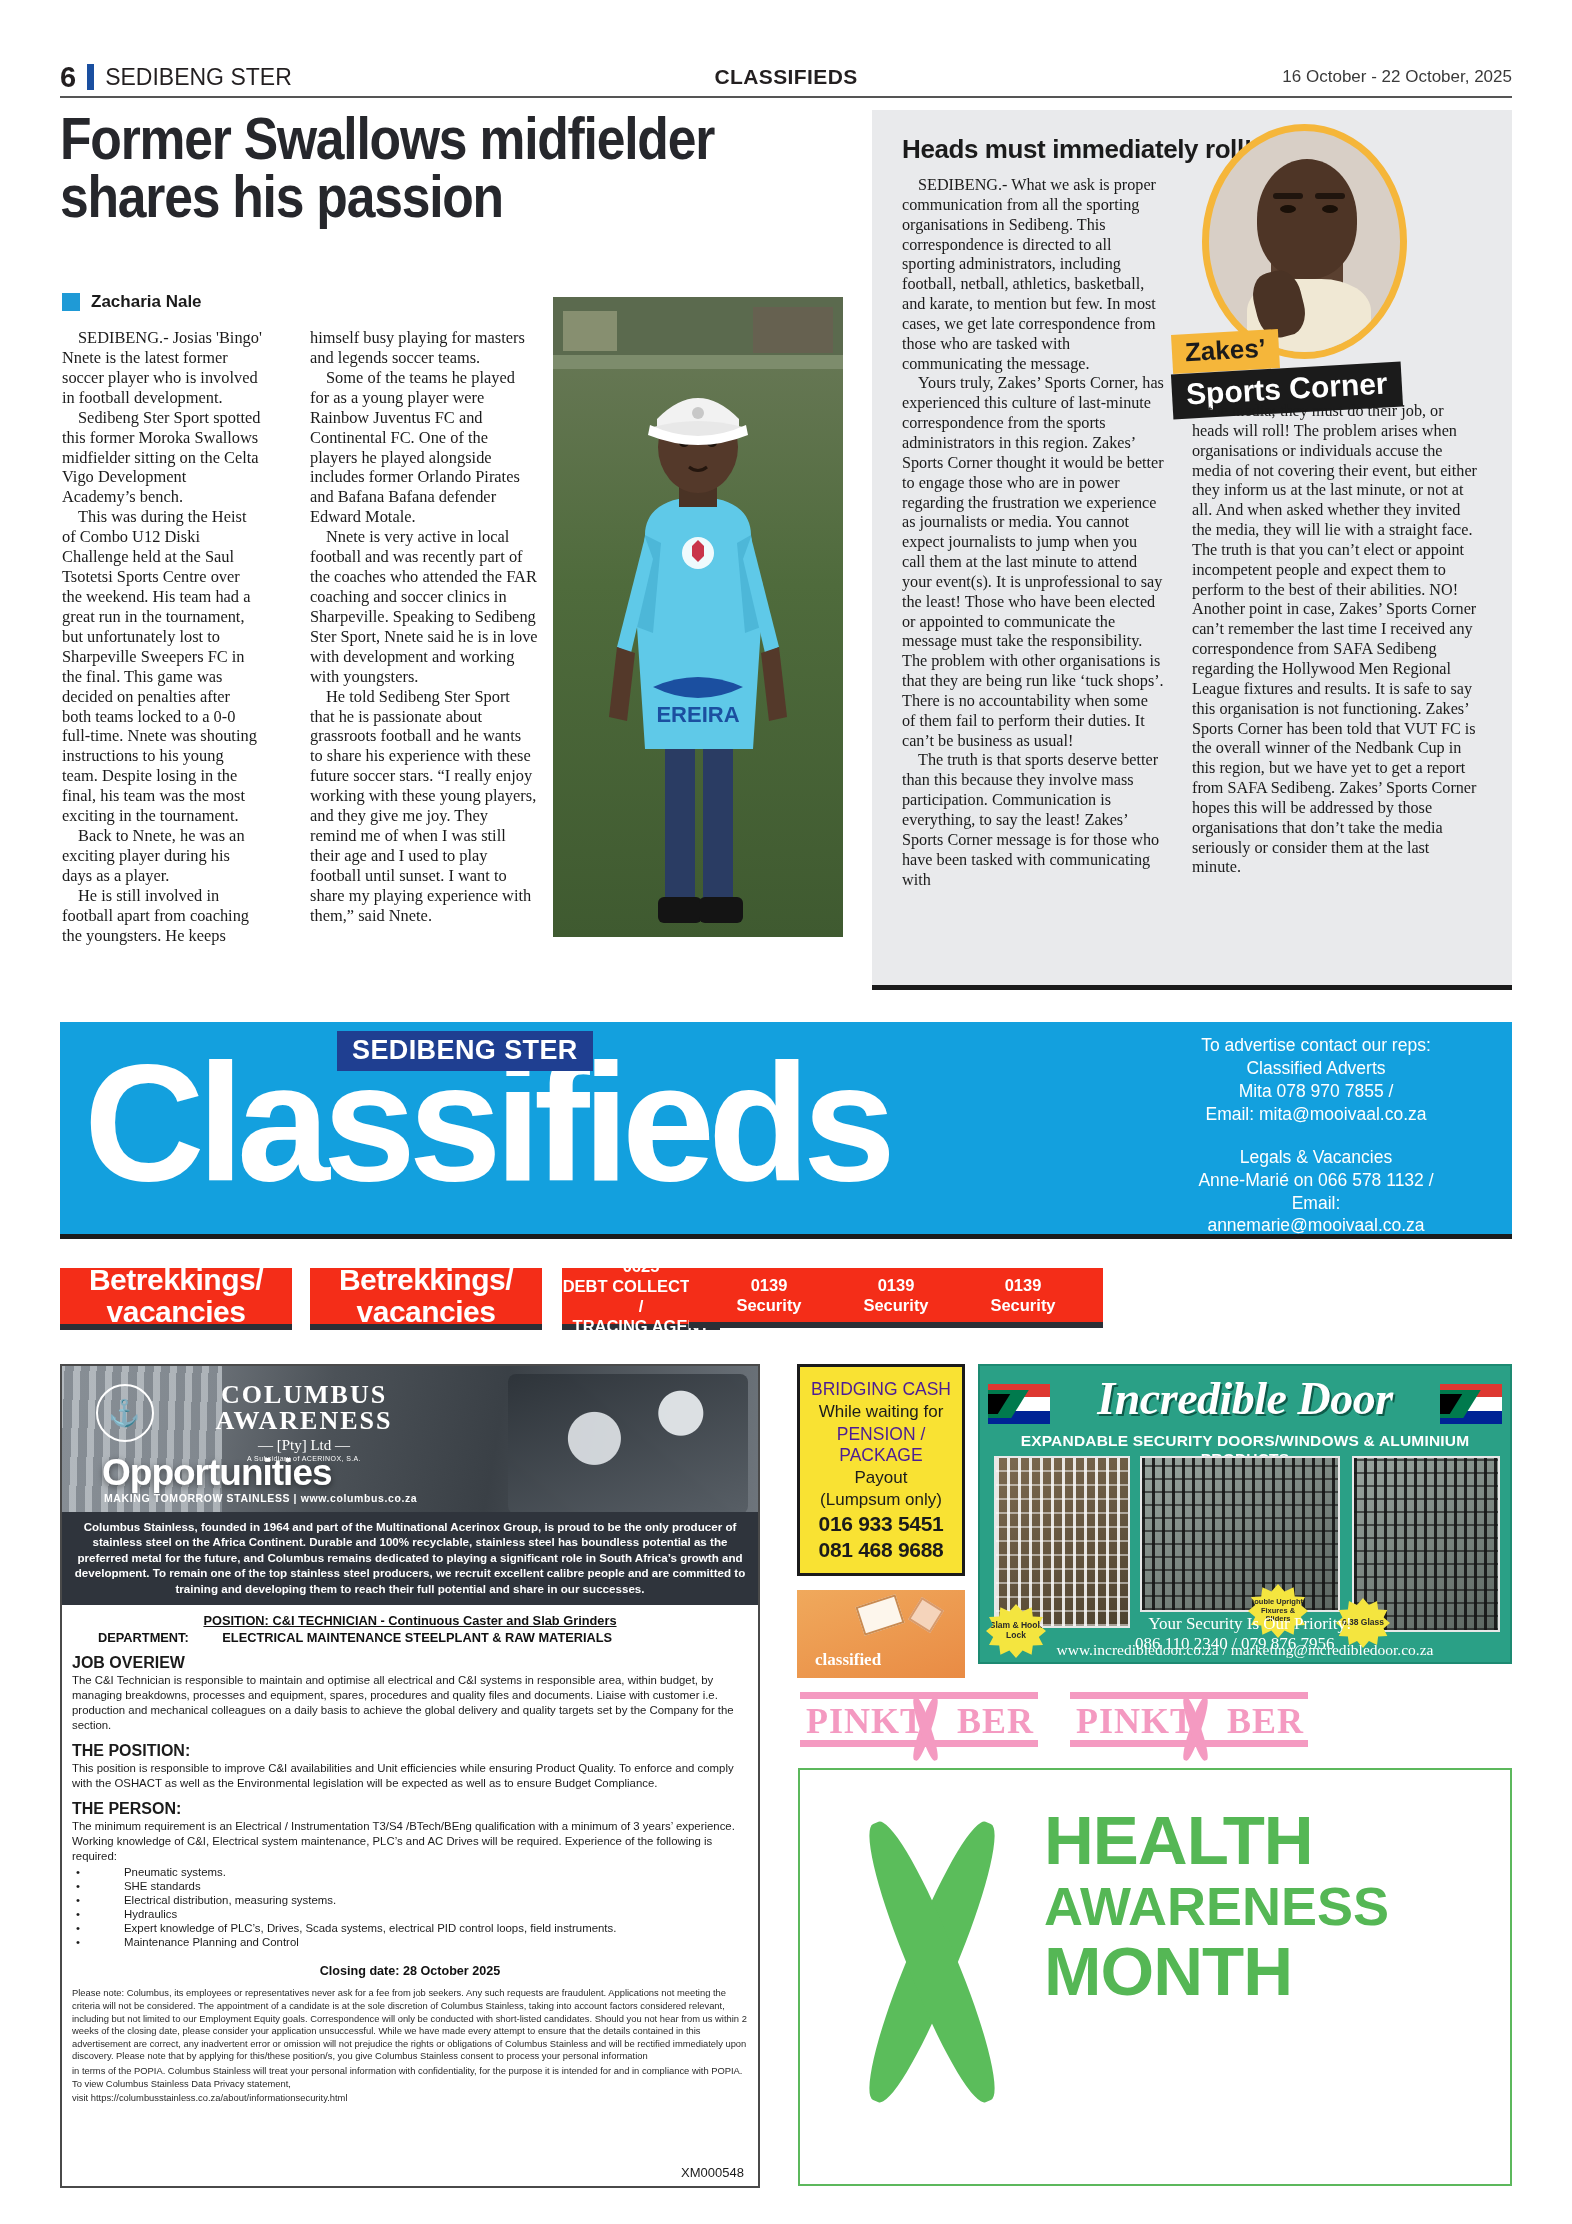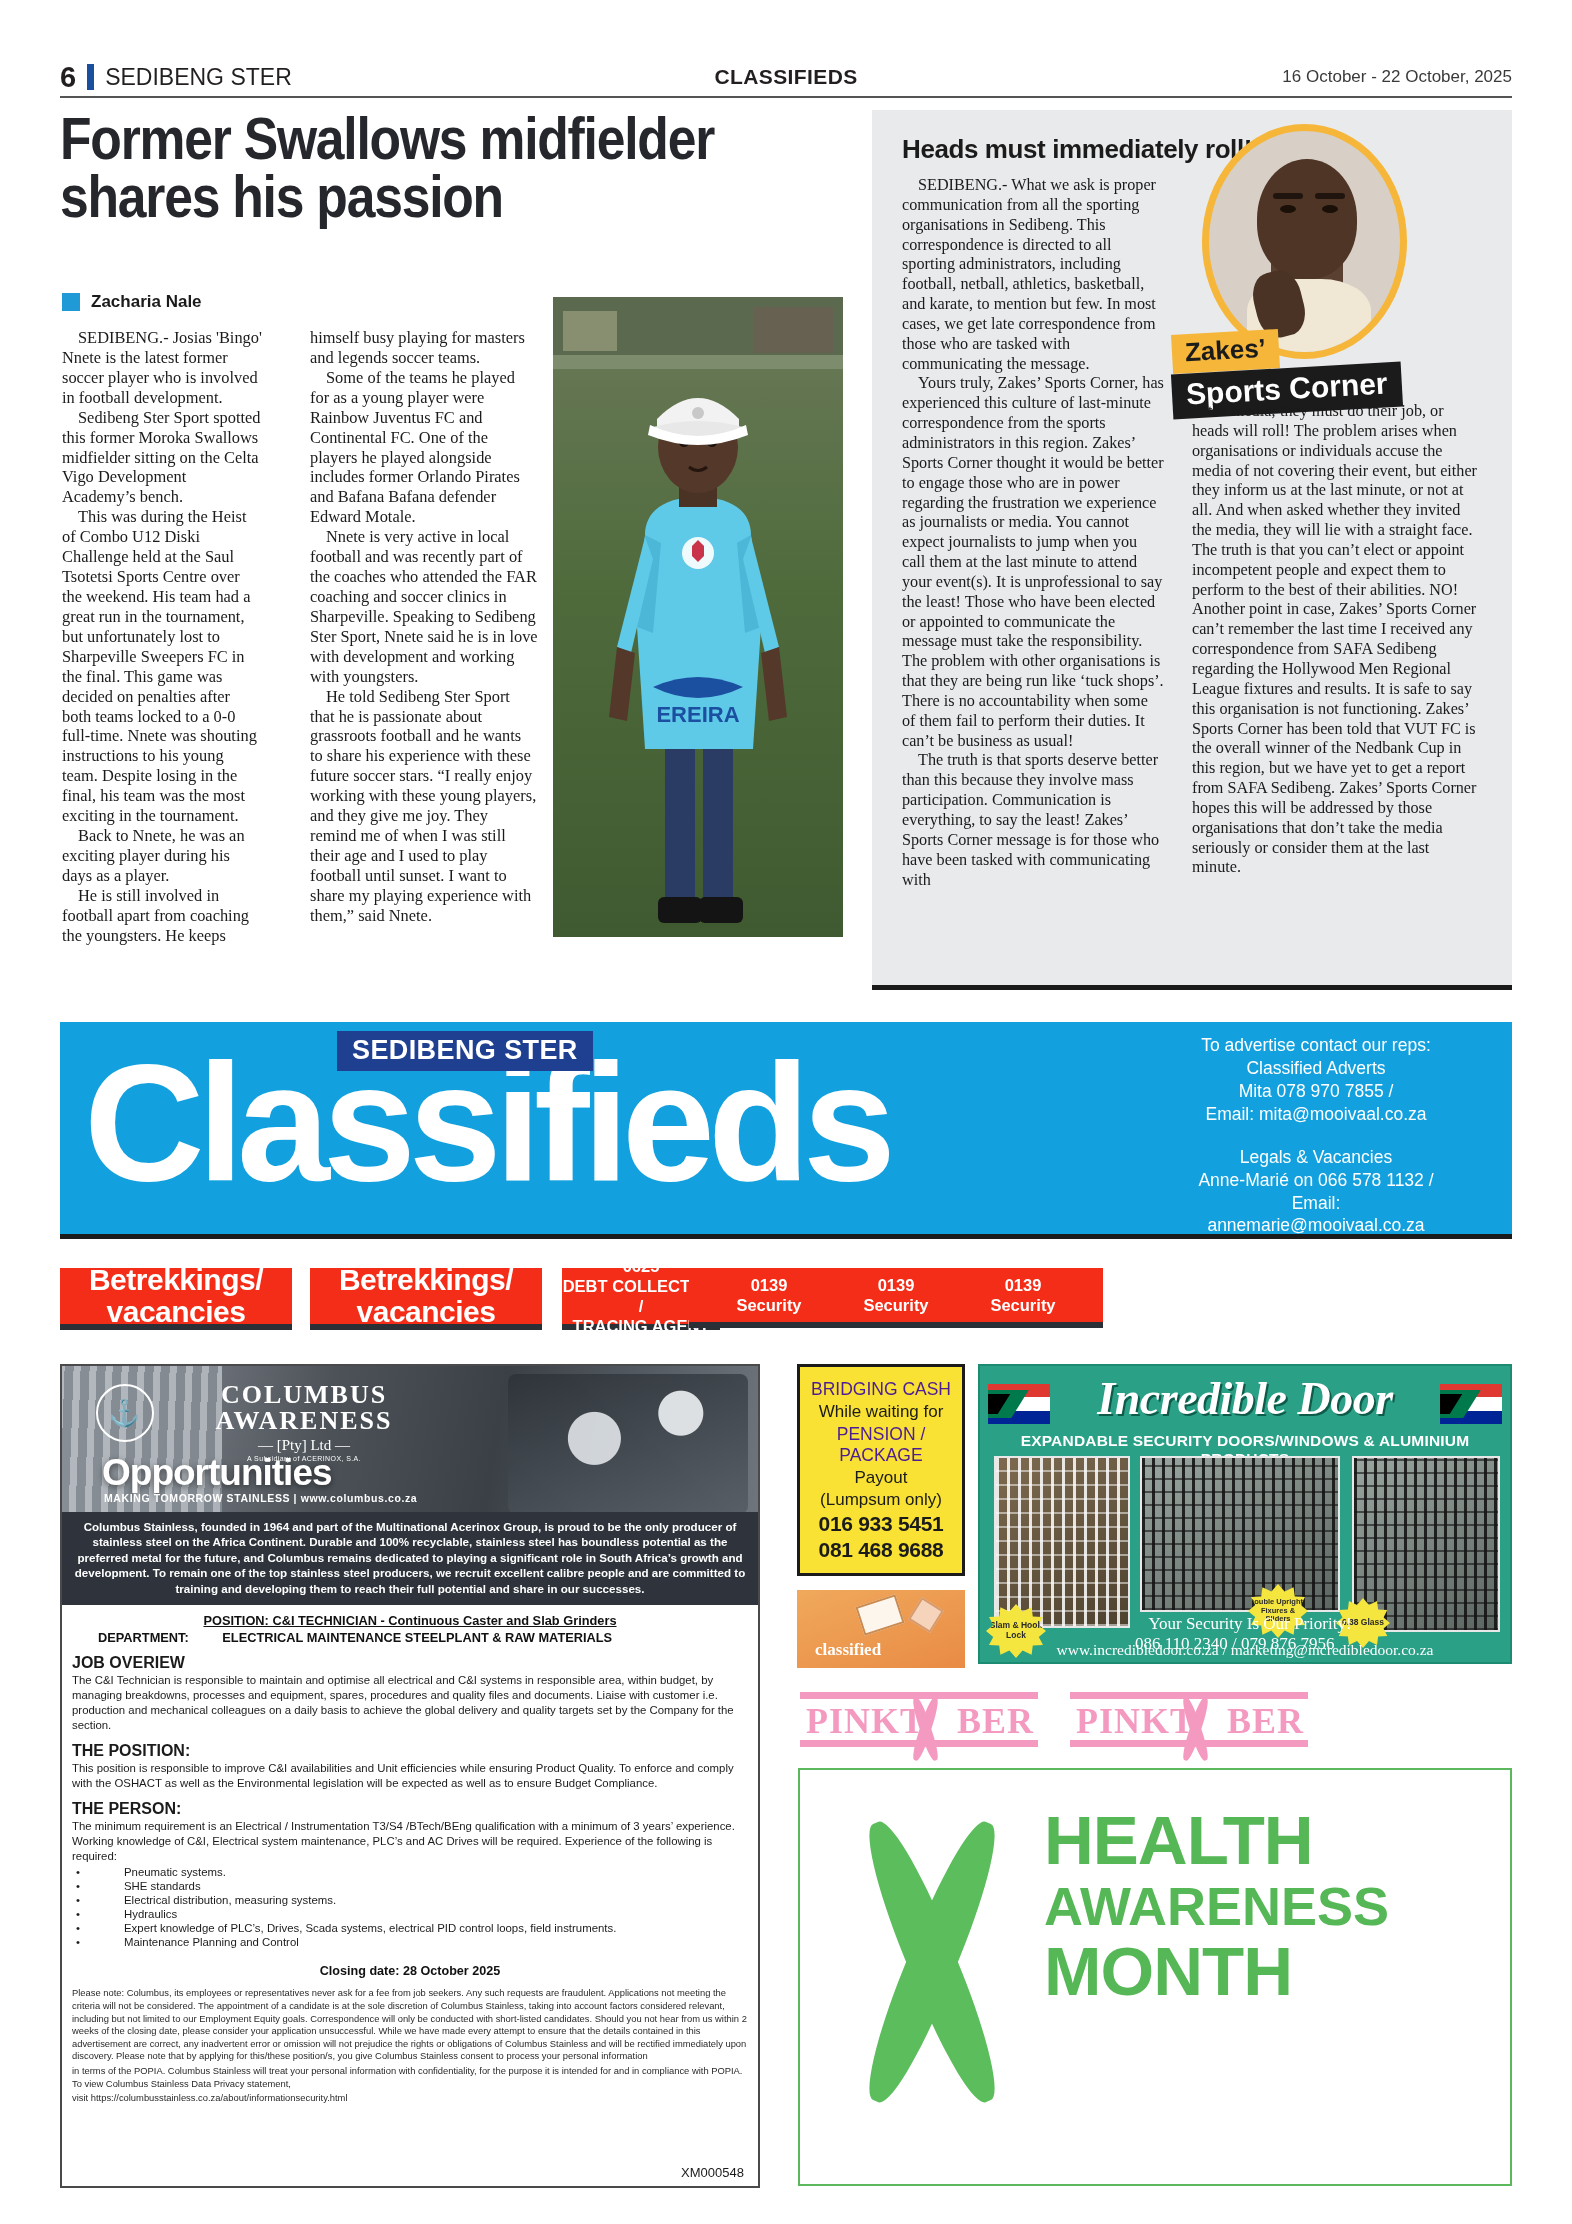--- a/index.html
+++ b/index.html
@@ -195,7 +195,7 @@
   .bridge .b { font-size: 17.5px; font-weight: normal; color: #4c1d95; }
   .bridge .n { font-size: 21px; font-weight: bold; color: #1b1b1b; letter-spacing: -0.3px;}
   .clsf-thumb {
-    position: absolute; left: 797px; top: 1590px; width: 168px; height: 78px;
+    position: absolute; left: 797px; top: 1590px; width: 168px; height: 88px;
     background: linear-gradient(160deg,#f0a95c,#e98b44); overflow: hidden;
   }
   .clsf-thumb .wd { position:absolute; left: 18px; bottom: 8px; color:#fff; font-family:"Liberation Serif",serif; font-size: 17px; font-weight:bold;}

